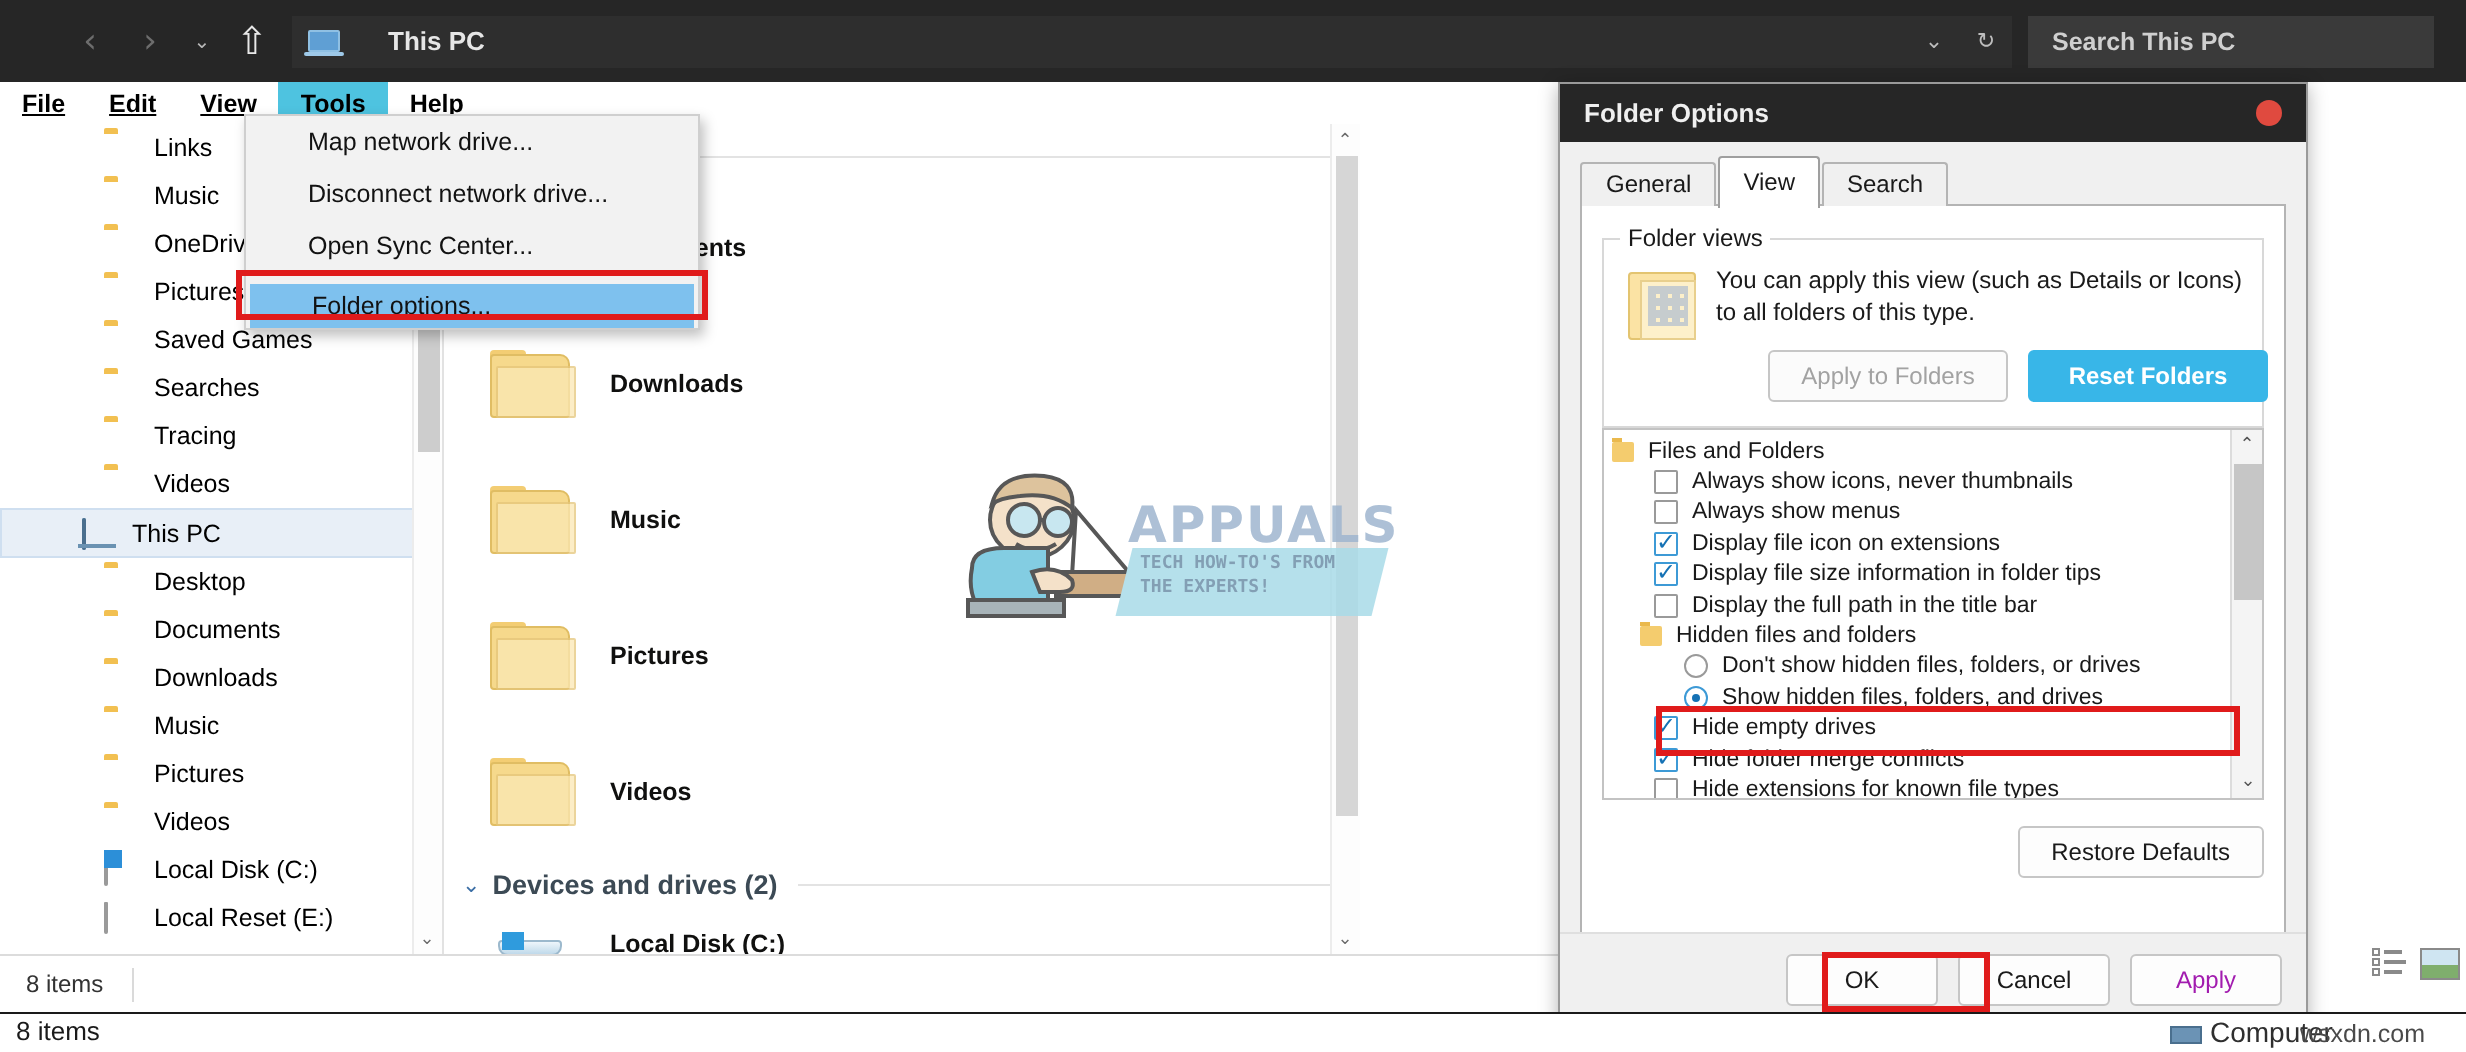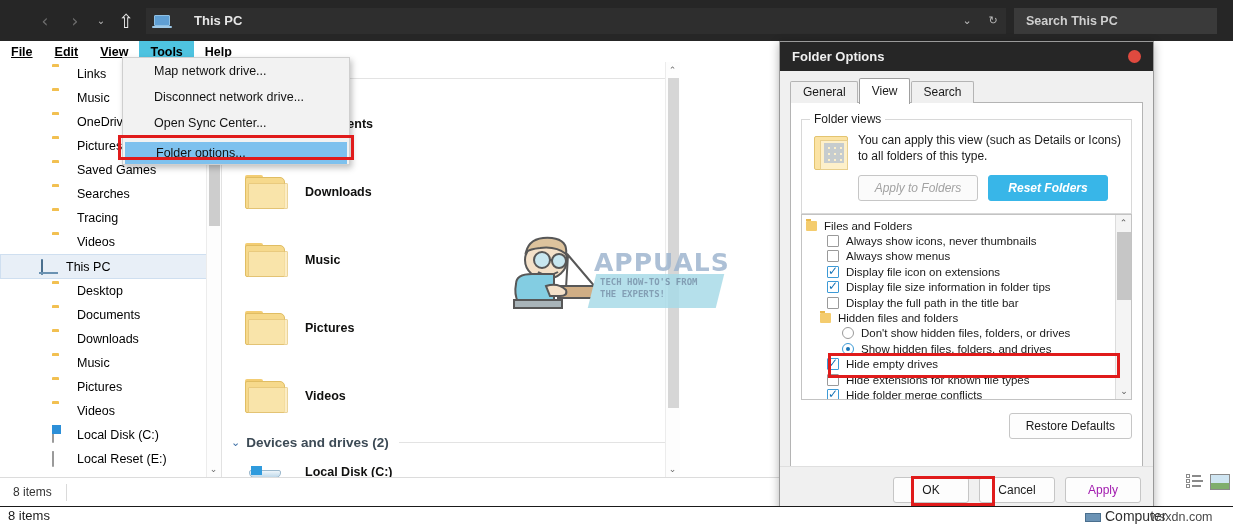--- a/index.html
+++ b/index.html
@@ -228,7 +228,7 @@
       repeating-linear-gradient(to bottom, #b9c4cf 0 4px, transparent 4px 6px);
     background-size: 6px 100%, 100% 6px; opacity:.8;}
   .fv-text { font-size: 12px; color: #1a1a1a; line-height: 16px; padding-top: 2px; }
-  .fv-btns { display: flex; margin-top: 11px; margin-left: 46px; font-style: italic; }
+  .fv-btns { display: flex; margin-top: 11px; margin-left: 72px; }
   .btn {
     height: 26px; min-width: 120px; border: 1px solid #c6c6c6; background: #fdfdfd;
     border-radius: 3px; font-size: 12px; color: #1a1a1a;

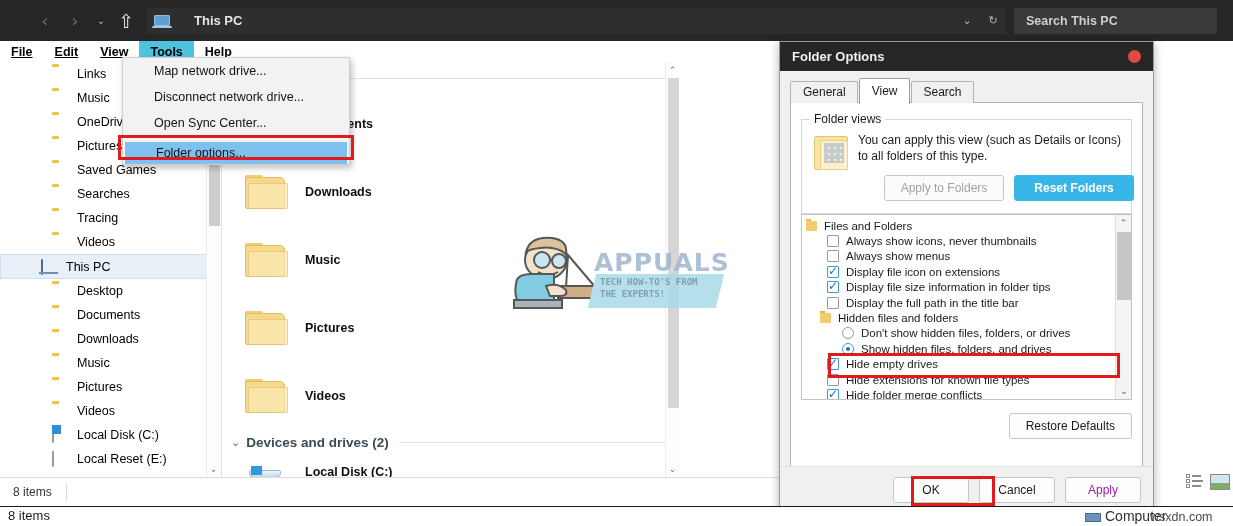--- a/index.html
+++ b/index.html
@@ -163,7 +163,7 @@
 
   
   .watermark {
-    position: absolute; left: 508px; top: 230px; width: 210px; height: 100px;
+    position: absolute; left: 478px; top: 230px; width: 210px; height: 100px;
     opacity: .85; pointer-events: none; text-decoration: underline;
   }
   .wm-txt1 {

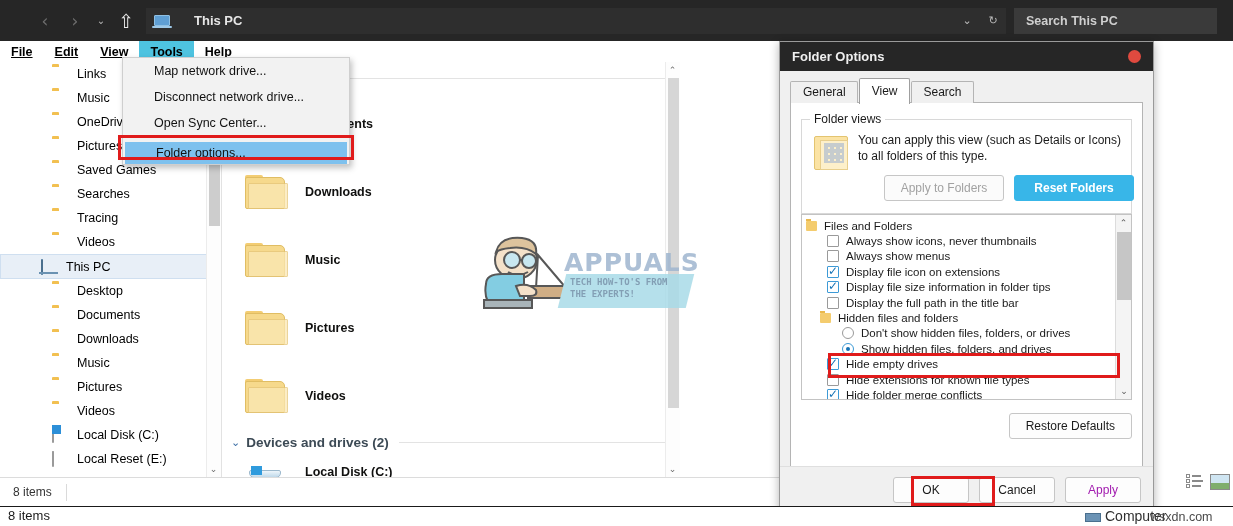--- a/index.html
+++ b/index.html
@@ -643,12 +643,12 @@
                 <span>Hide empty drives</span>
               </div>
               <div class="lrow ind">
+                <span class="cb checked"></span>
+                <span>Hide folder merge conflicts</span>
+              </div>
+              <div class="lrow ind">
                 <span class="cb"></span>
                 <span>Hide extensions for known file types</span>
-              </div>
-              <div class="lrow ind">
-                <span class="cb checked"></span>
-                <span>Hide folder merge conflicts</span>
               </div>
             </div>
           <div class="lb-sb">

